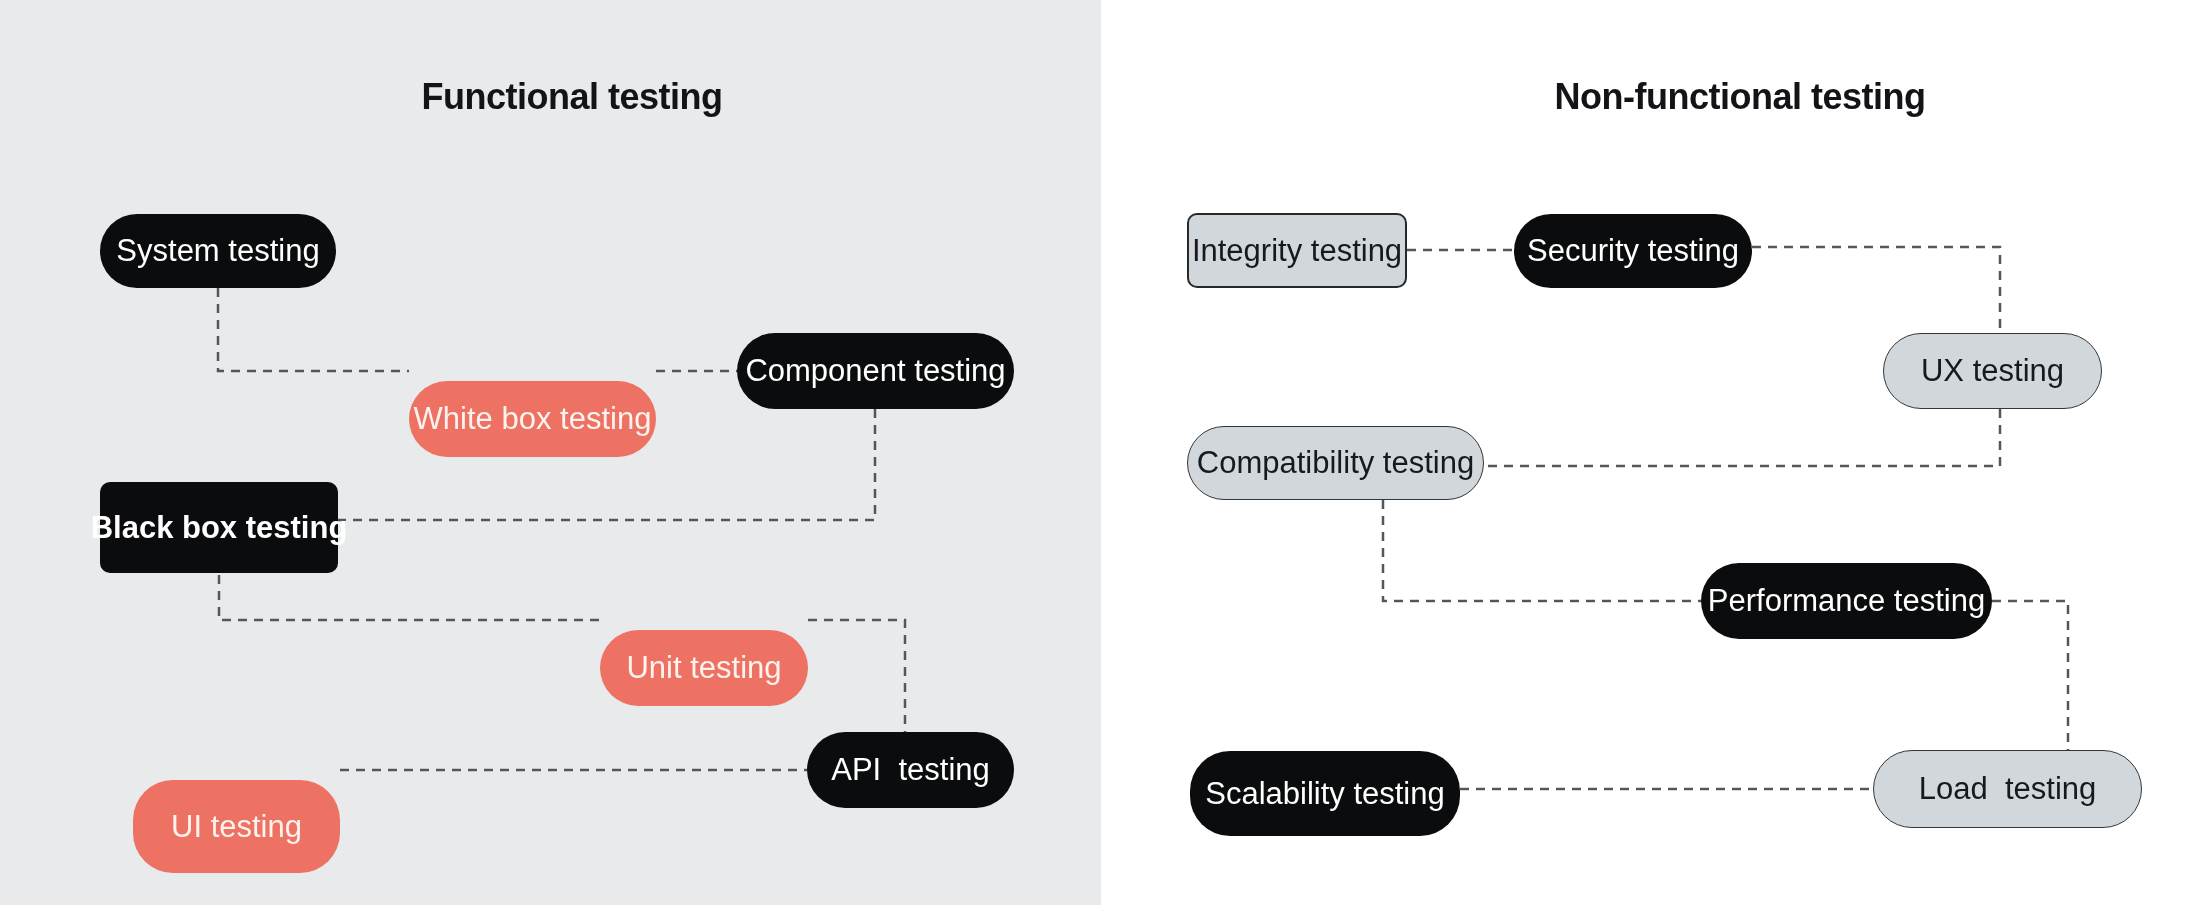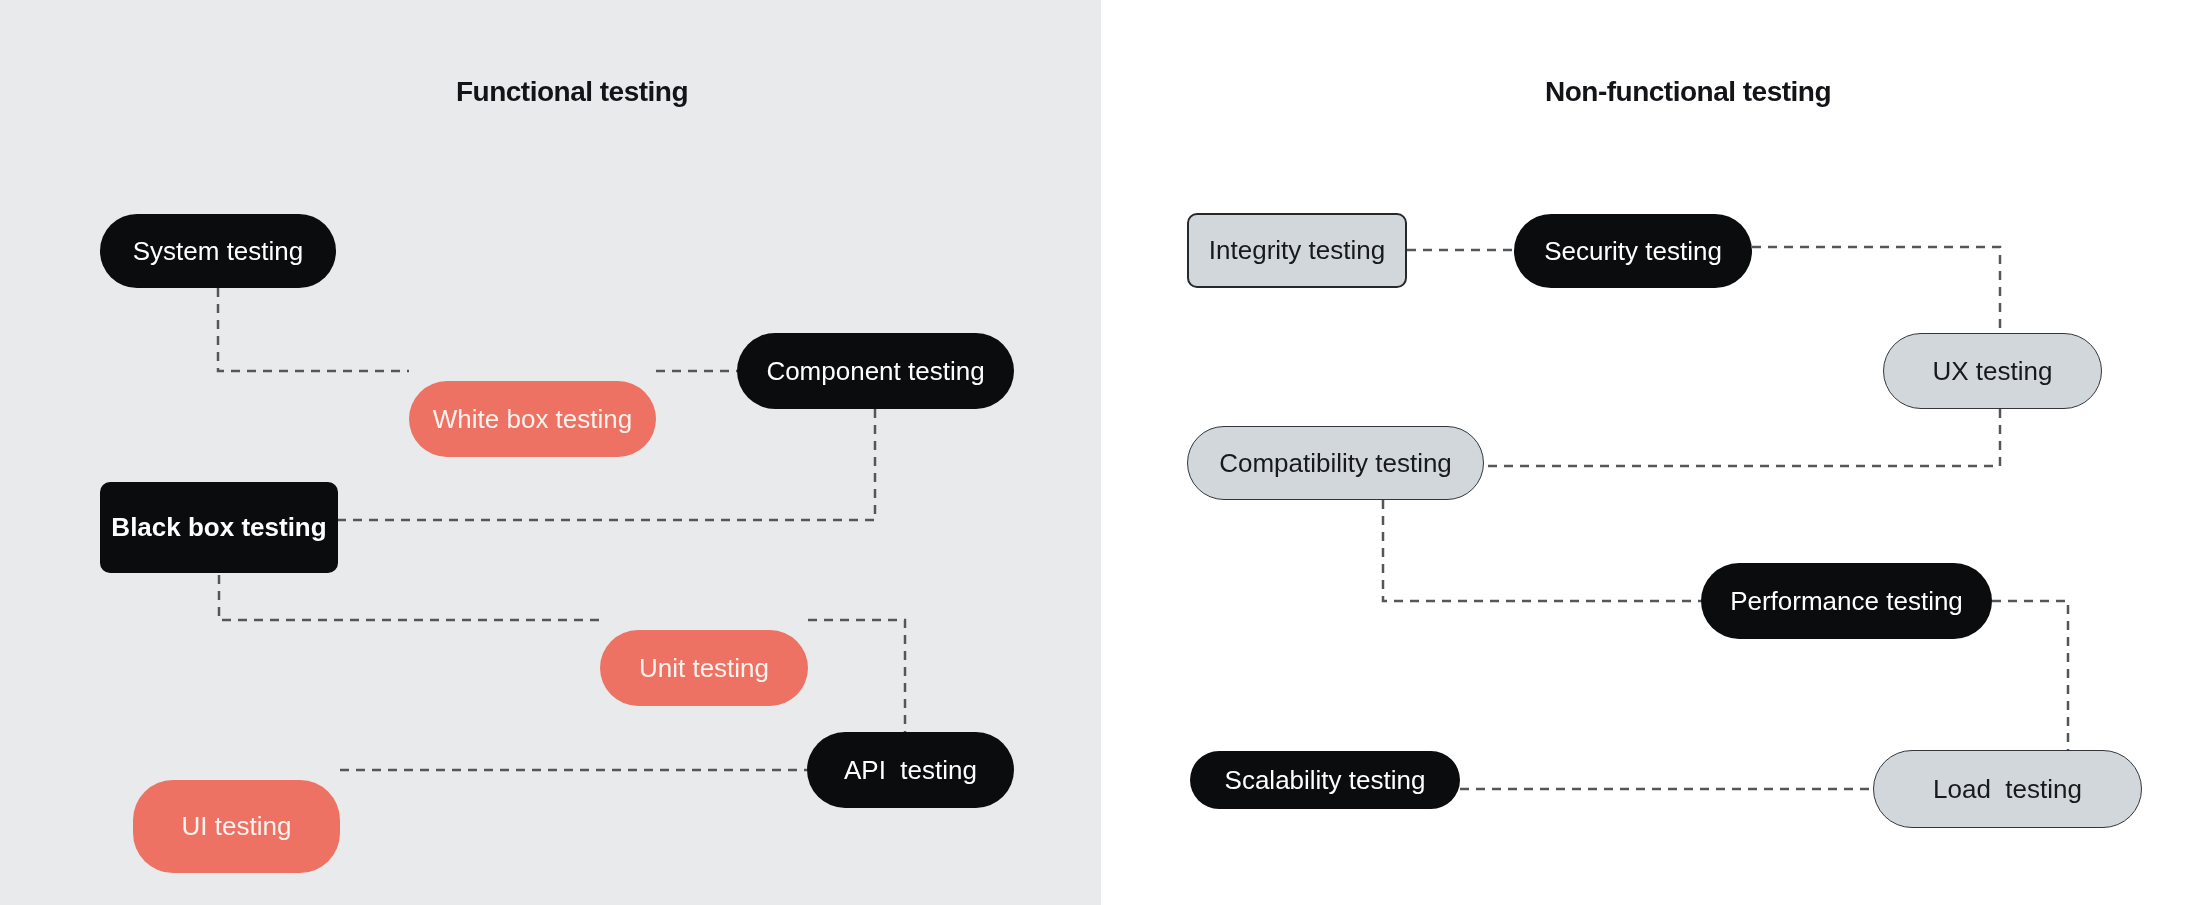--- a/index.html
+++ b/index.html
@@ -40,7 +40,7 @@
   .diagram-title {
     position: absolute;
     transform: translateX(-50%);
-    font-size: 28px;
+    font-size: 36px;
     font-weight: 700;
     letter-spacing: -0.5px;
     color: var(--title-text);

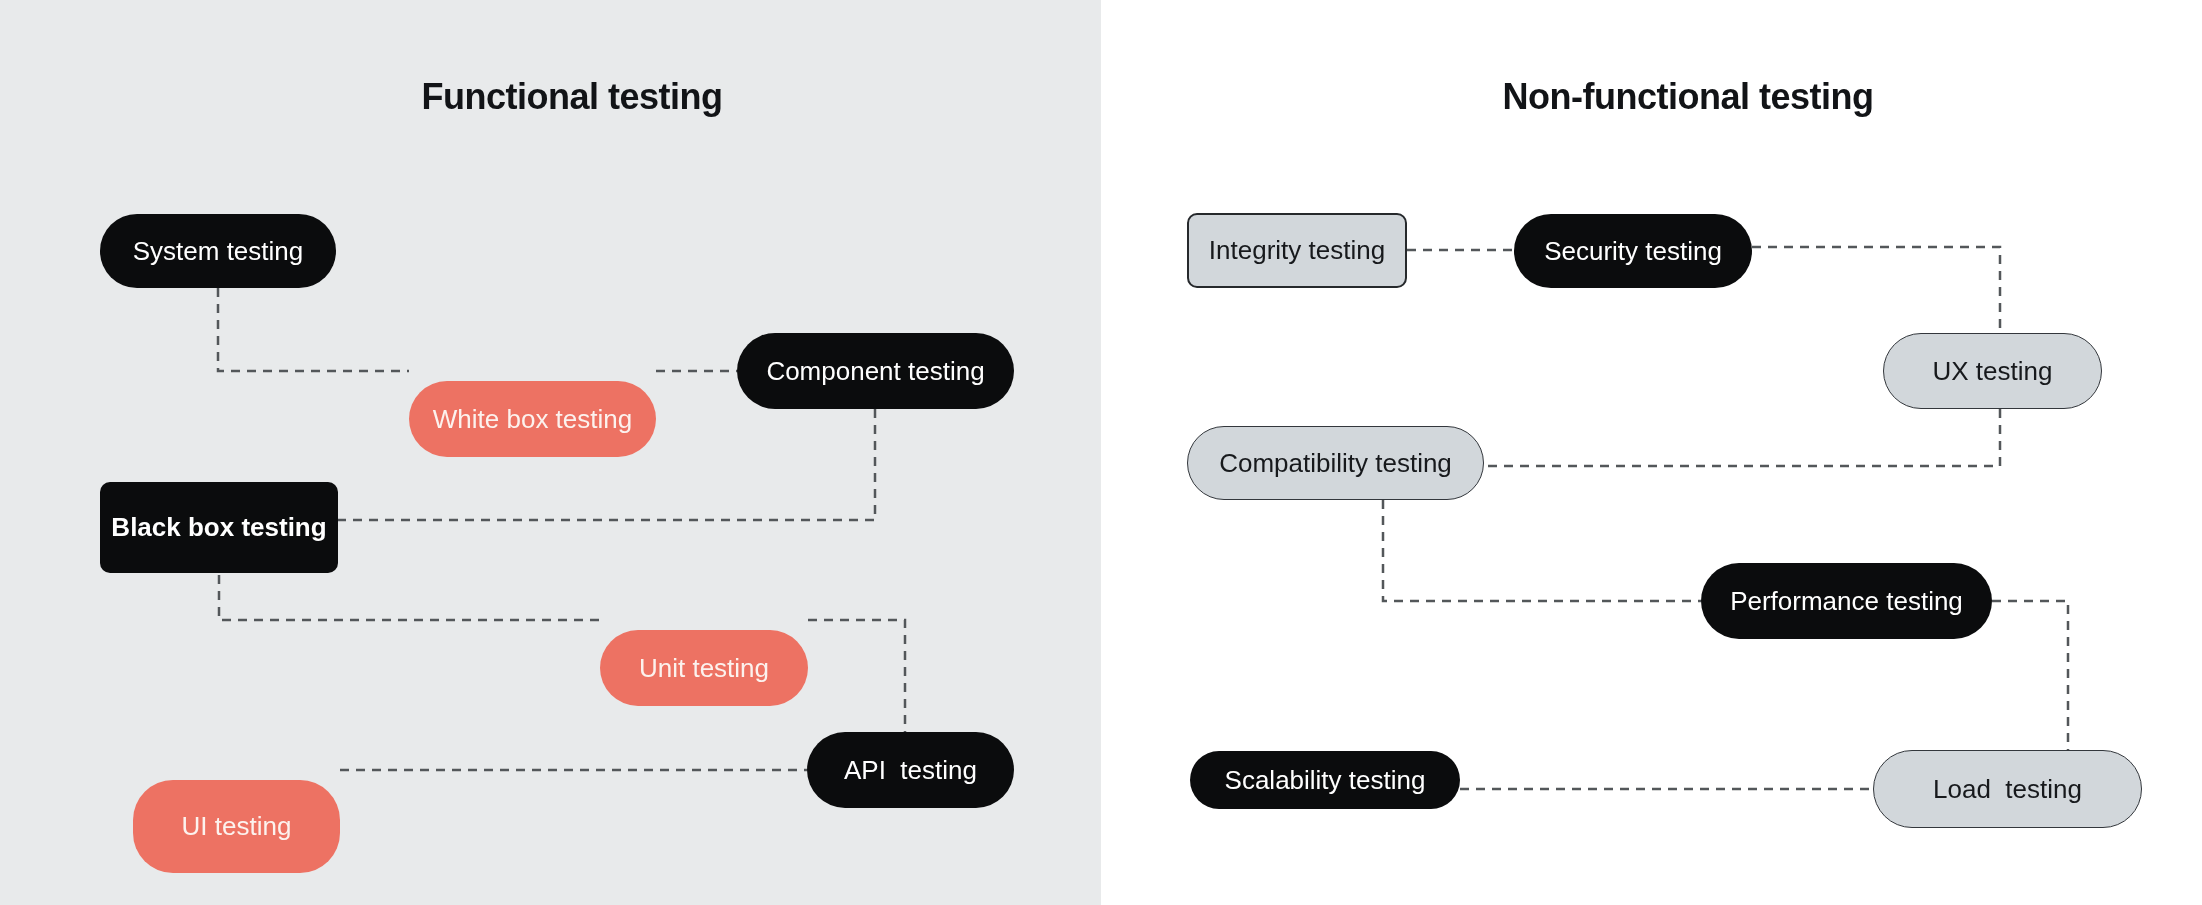--- a/index.html
+++ b/index.html
@@ -90,7 +90,7 @@
 
   <div class="diagram-title" style="left:572px; top:76px;">Functional testing</div>
 
-  <div class="diagram-title" style="left:1688px; top:76px;text-align:center;">Non-functional testing</div>
+  <div class="diagram-title" style="left:1740px; top:76px;text-align:center;">Non-functional testing</div>
 
   <svg class="connector-layer" viewBox="0 0 2202 905">
 

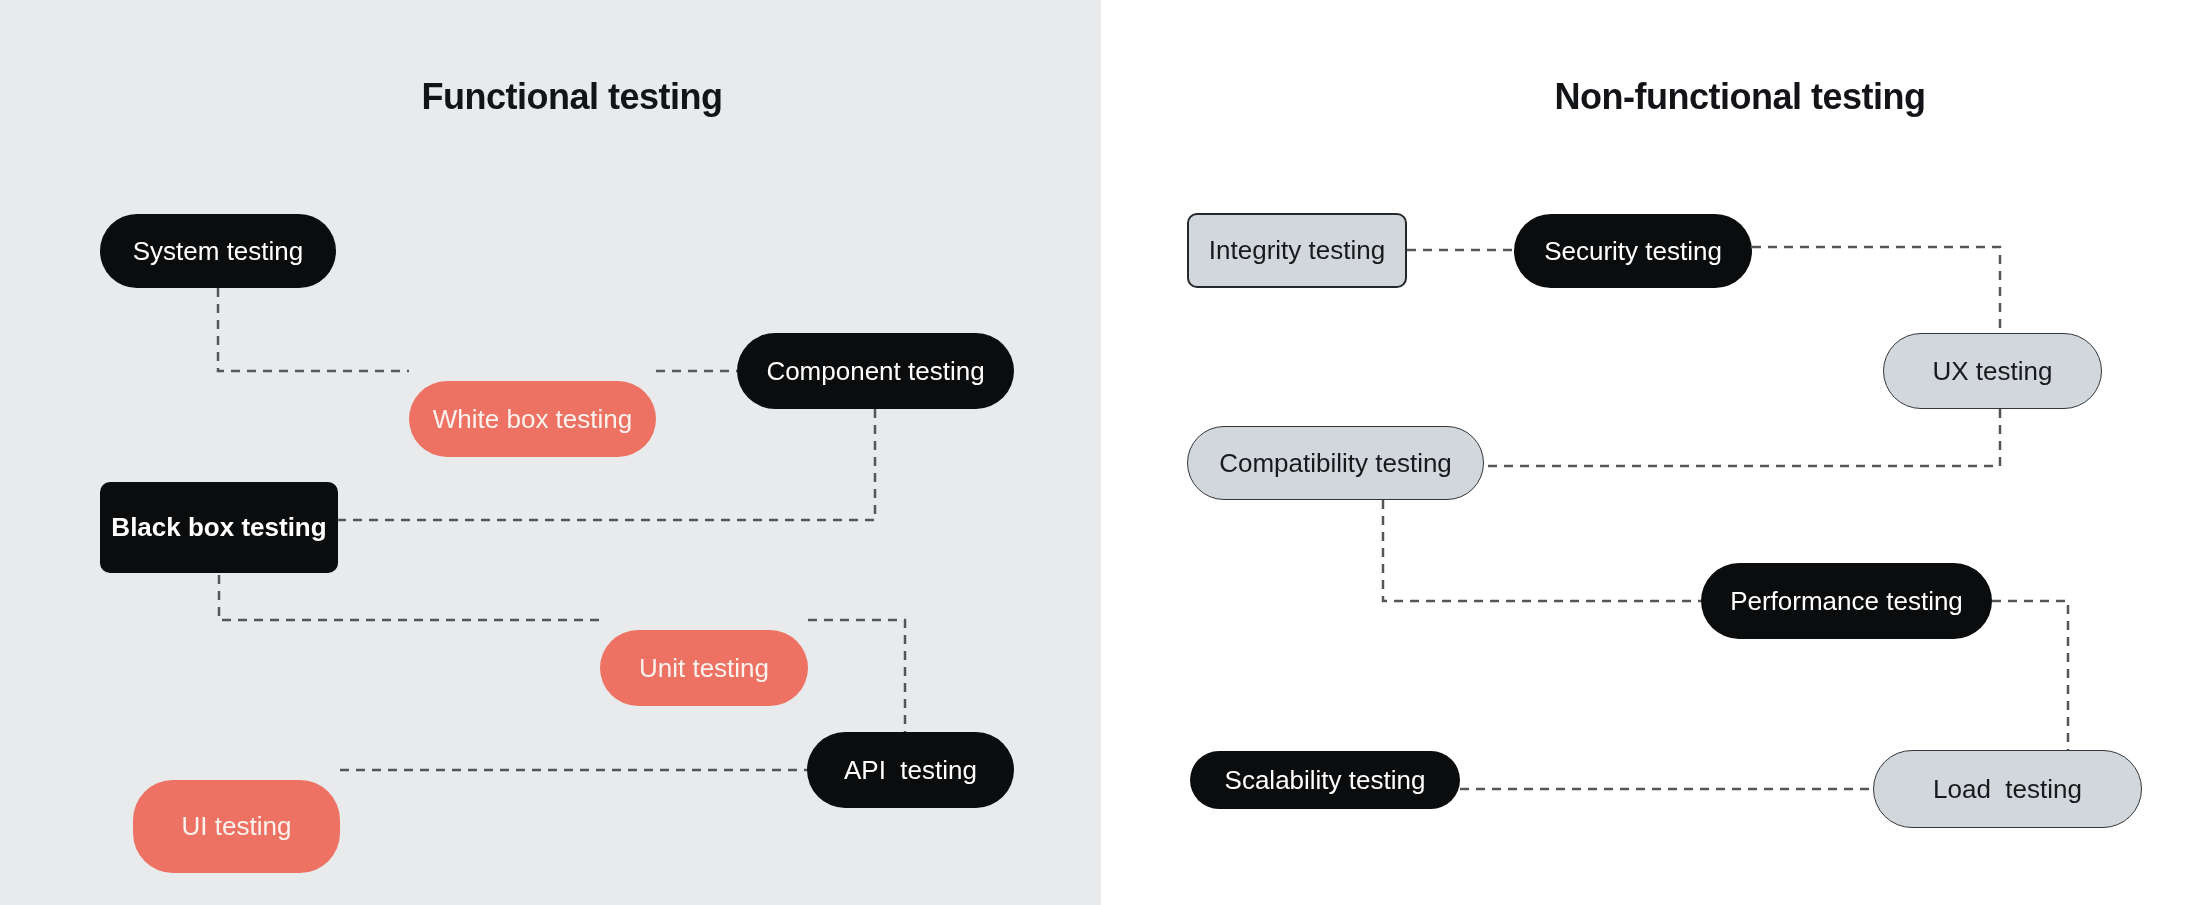--- a/index.html
+++ b/index.html
@@ -65,7 +65,7 @@
     display: flex;
     align-items: center;
     justify-content: center;
-    font-size: 26px;
+    font-size: 31px;
     white-space: pre;
     cursor: default;
   }

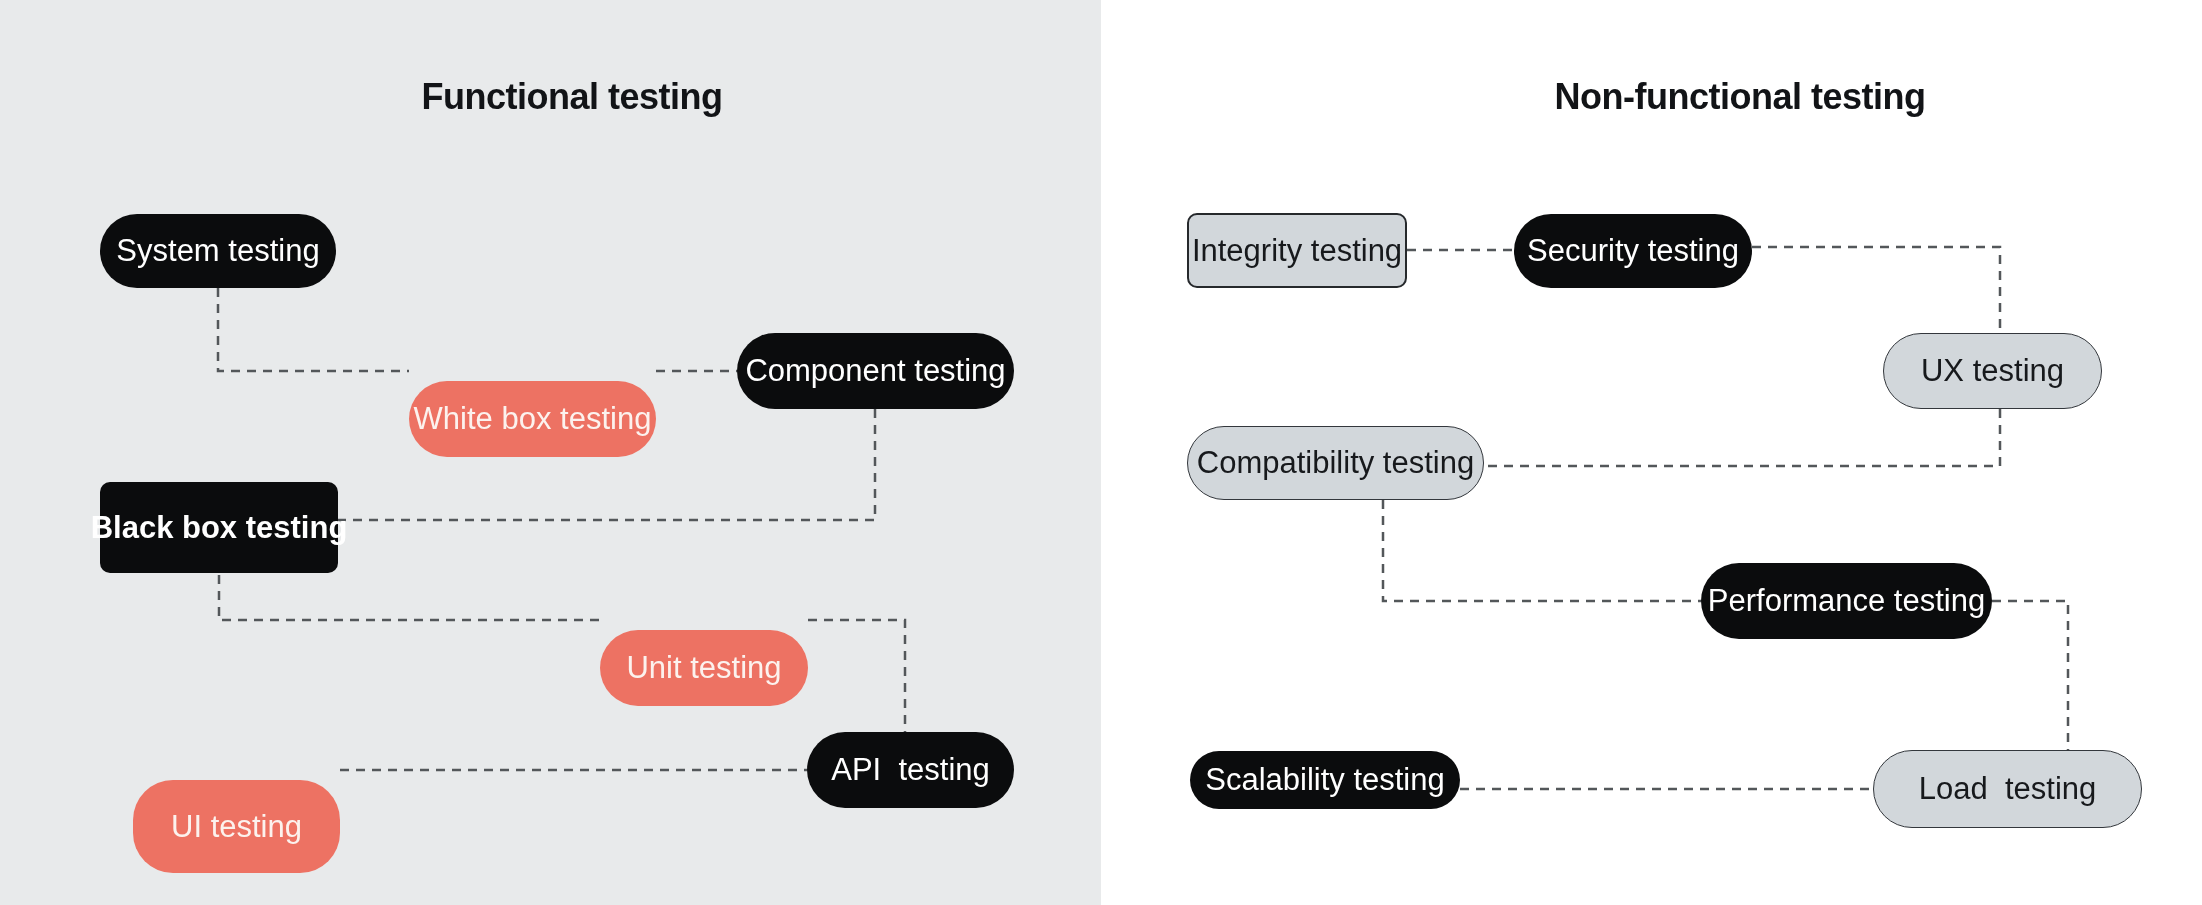--- a/index.html
+++ b/index.html
@@ -133,7 +133,7 @@
 
   <div class="node pill black" style="left:1701px; top:563px; width:291px; height:76px;">Performance testing</div>
 
-  <div class="node pill black" style="left:1190px; top:751px; width:270px; height:58px;">Scalability testing</div>
+  <div class="node pill black" style="left:1190px; top:751px; width:270px; height:85px;">Scalability testing</div>
 
   <div class="node pill gray" style="left:1873px; top:750px; width:269px; height:78px;">Load  testing</div>
 

